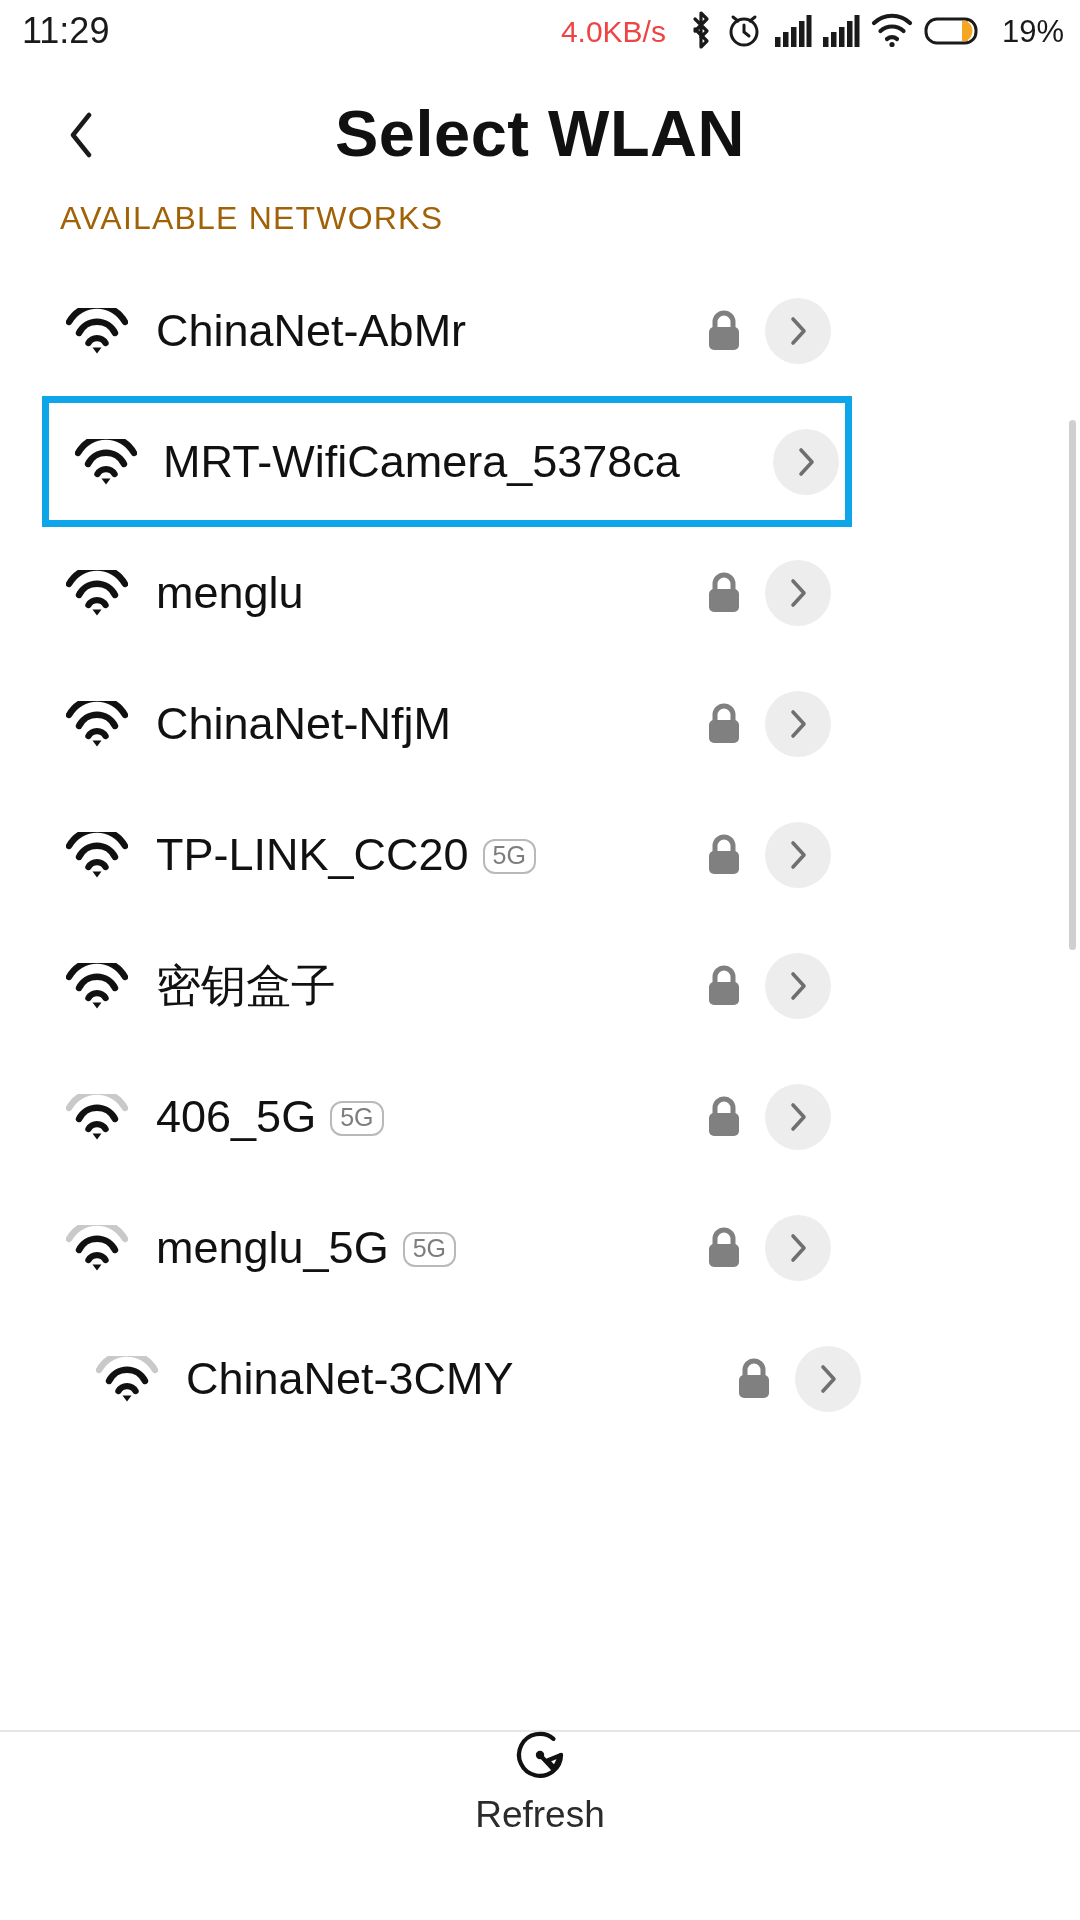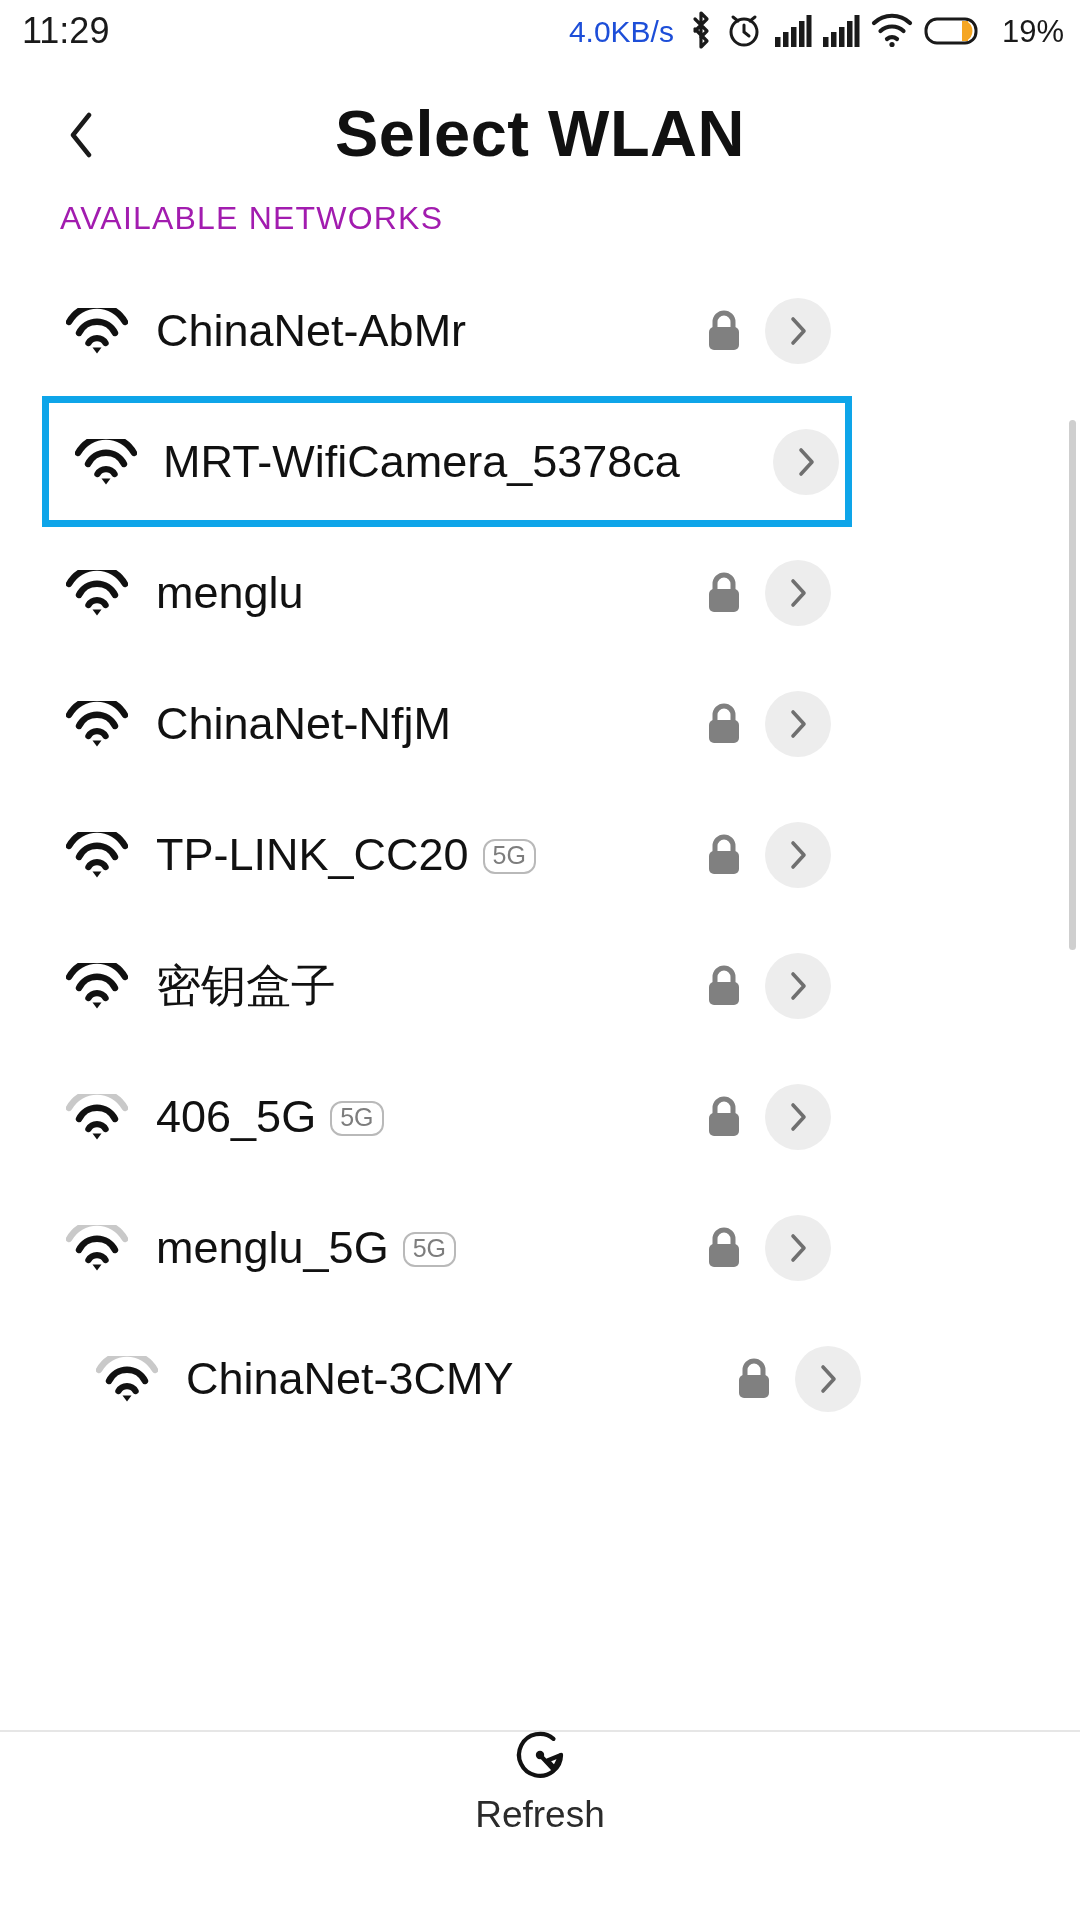--- a/index.html
+++ b/index.html
@@ -24,7 +24,7 @@
     position:absolute;right:16px;top:8px;height:48px;
     display:flex;align-items:center;gap:10px;
   }
-  .sb-speed{font-size:30px;color:#1d4ed8;margin-right:4px;}
+  .sb-speed{font-size:30px;color:#ef4444;margin-right:12px;}
   .sb-pct{font-size:31px;color:#1a1a1a;margin-left:6px;}
   .ic{display:block;}
 

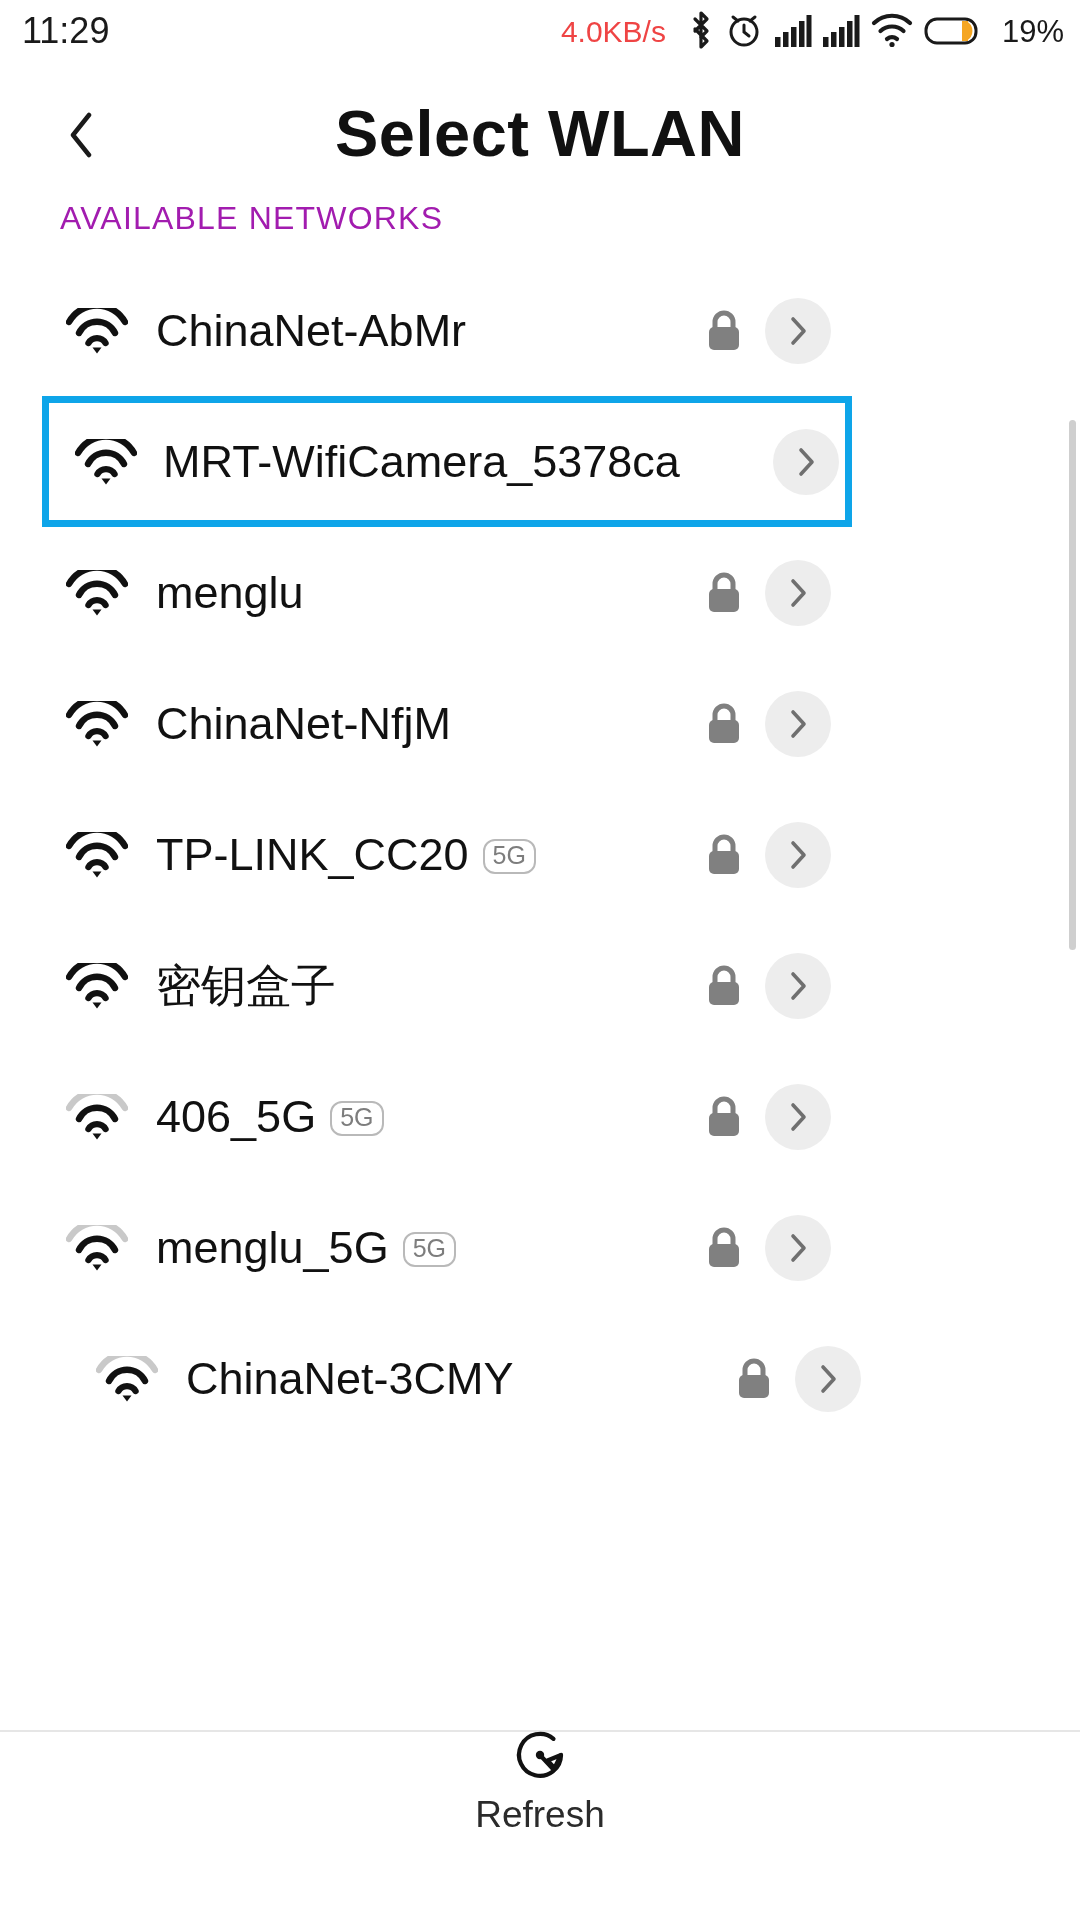--- a/index.html
+++ b/index.html
@@ -51,7 +51,7 @@
   
   .section-label{
     position:absolute;left:60px;top:200px;
-    font-size:32px;color:#a21caf;
+    font-size:32px;color:#a16207;
     letter-spacing:1.2px;
   }
 

